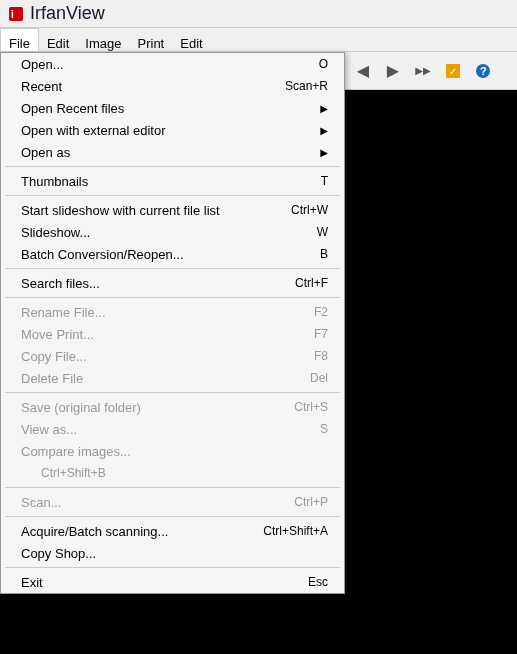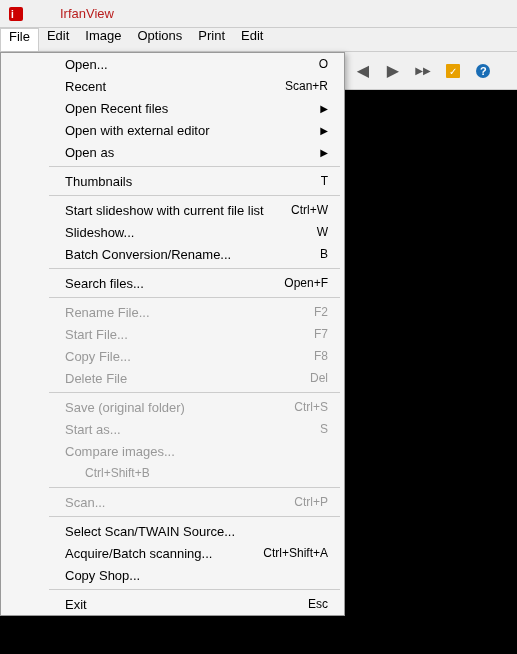--- a/index.html
+++ b/index.html
@@ -31,9 +31,8 @@
       justify-content: center;
     }
     .title-bar-text {
-      font-size: 13px;
-      color: #b91c1c;
-      margin-left: 30px;
+      font-size: 18px;
+      color: #0f172a;
     }
 
     

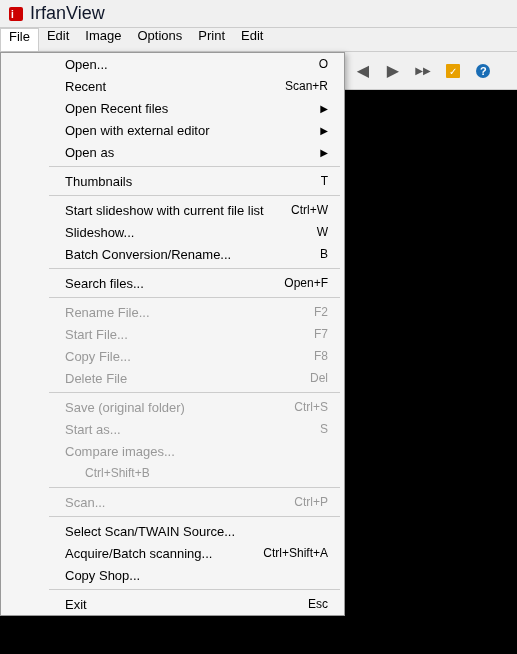--- a/index.html
+++ b/index.html
@@ -46,7 +46,7 @@
     .menu-bar-item {
       padding: 0 8px;
       display: flex;
-      align-items: flex-start;
+      align-items: flex-end;
       cursor: pointer;
       font-size: 13px;
       color: #000;

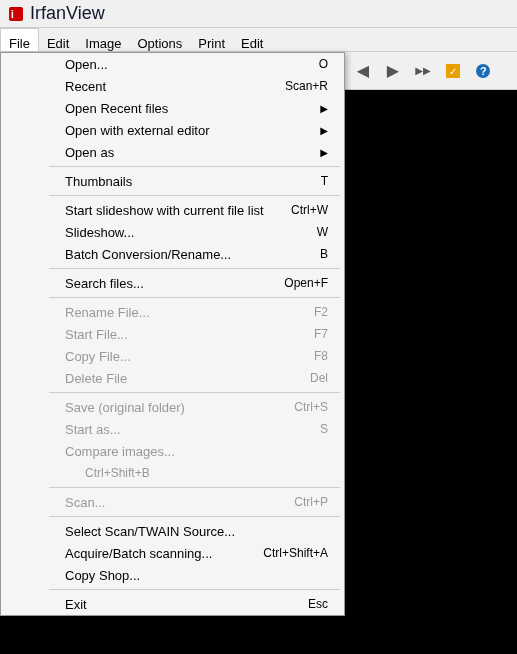--- a/index.html
+++ b/index.html
@@ -162,9 +162,6 @@
     <span>Image</span>
   </div>
   <div class="menu-bar-item">
-    <span>Options</span>
-  </div>
-  <div class="menu-bar-item">
     <span>Print</span>
   </div>
   <div class="menu-bar-item">

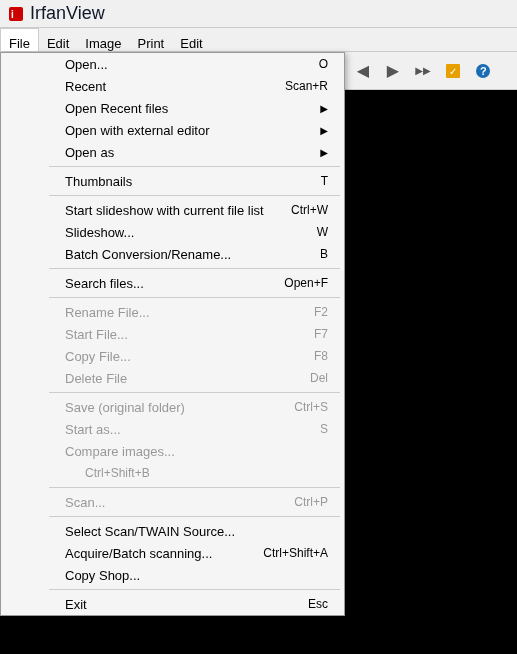--- a/index.html
+++ b/index.html
@@ -69,7 +69,6 @@
       border: 1px solid #999;
       box-shadow: 2px 2px 6px rgba(0,0,0,0.3);
       z-index: 100;
-      padding-left: 44px;
     }
     .menu-item {
       display: flex;

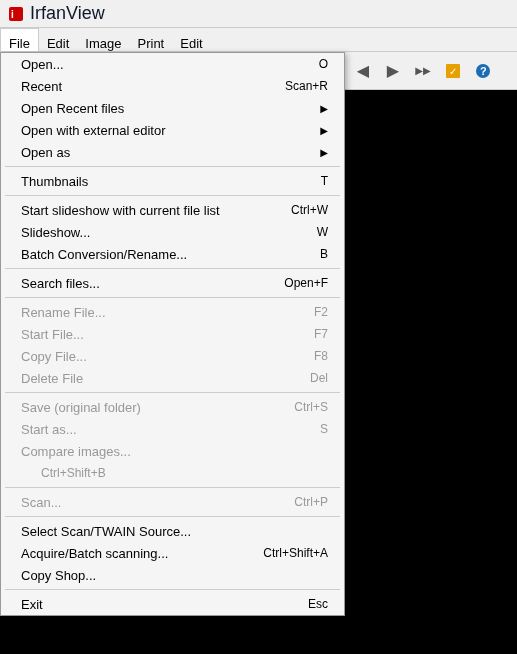--- a/index.html
+++ b/index.html
@@ -222,7 +222,7 @@
       <span class="menu-item-shortcut">W</span>
     </div>
     <div class="menu-item">
-      <span class="menu-item-label">Batch Conversion/Rename...</span>
+      <span class="menu-item-label">Batch Conversion/Reopen...</span>
       <span class="menu-item-shortcut">B</span>
     </div>
     <div class="menu-separator"></div>

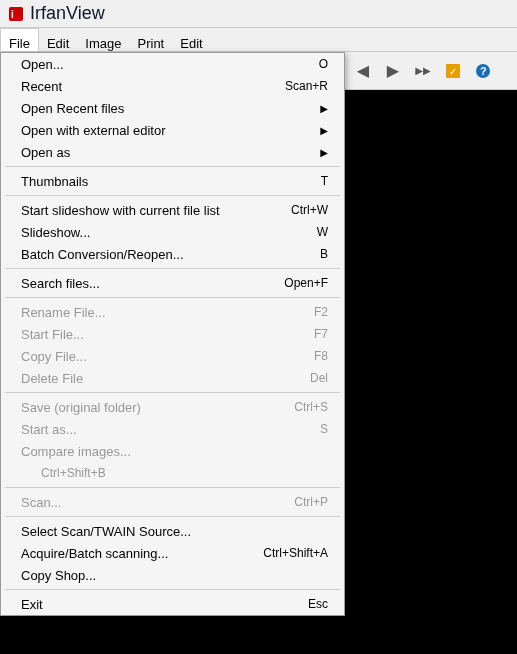--- a/index.html
+++ b/index.html
@@ -228,7 +228,7 @@
     <div class="menu-separator"></div>
     <div class="menu-item">
       <span class="menu-item-label">Search files...</span>
-      <span class="menu-item-shortcut">Open+F</span>
+      <span class="menu-item-shortcut">Ctrl+F</span>
     </div>
     <div class="menu-separator"></div>
     <div class="menu-item disabled">

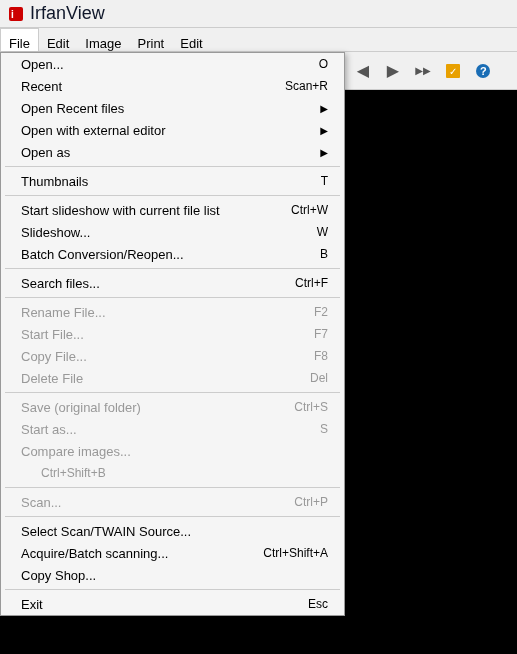--- a/index.html
+++ b/index.html
@@ -236,7 +236,7 @@
       <span class="menu-item-shortcut">F2</span>
     </div>
     <div class="menu-item disabled">
-      <span class="menu-item-label">Start File...</span>
+      <span class="menu-item-label">Move Print...</span>
       <span class="menu-item-shortcut">F7</span>
     </div>
     <div class="menu-item disabled">

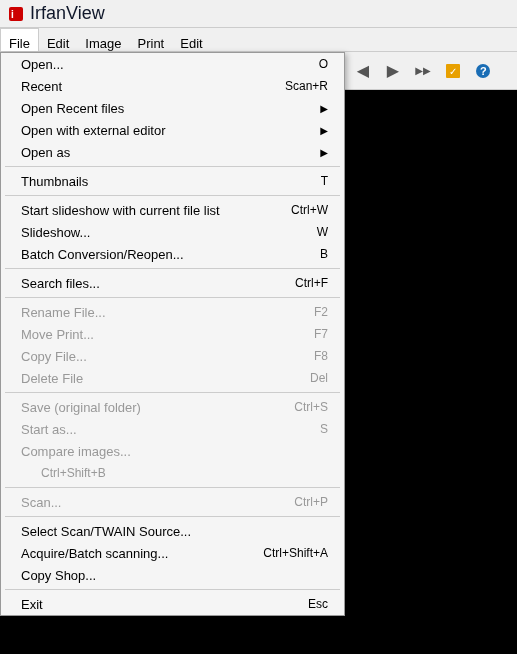--- a/index.html
+++ b/index.html
@@ -253,7 +253,7 @@
       <span class="menu-item-shortcut">Ctrl+S</span>
     </div>
     <div class="menu-item disabled">
-      <span class="menu-item-label">Start as...</span>
+      <span class="menu-item-label">View as...</span>
       <span class="menu-item-shortcut">S</span>
     </div>
     <div class="menu-item disabled">

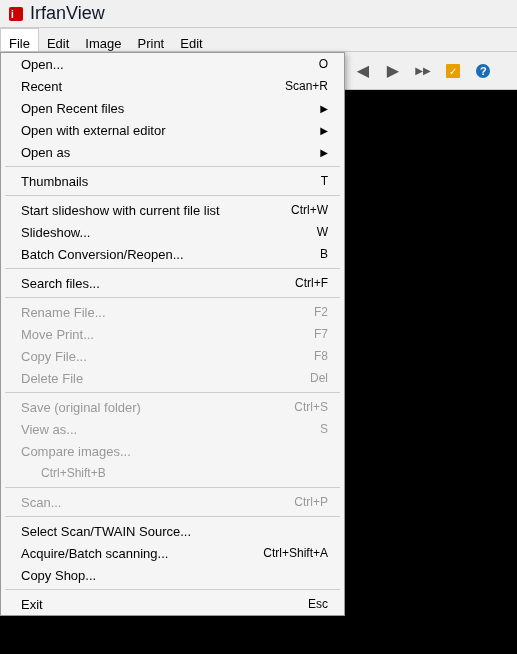--- a/index.html
+++ b/index.html
@@ -269,9 +269,6 @@
     </div>
     <div class="menu-separator"></div>
     <div class="menu-item">
-      <span class="menu-item-label">Select Scan/TWAIN Source...</span>
-    </div>
-    <div class="menu-item">
       <span class="menu-item-label">Acquire/Batch scanning...</span>
       <span class="menu-item-shortcut">Ctrl+Shift+A</span>
     </div>

